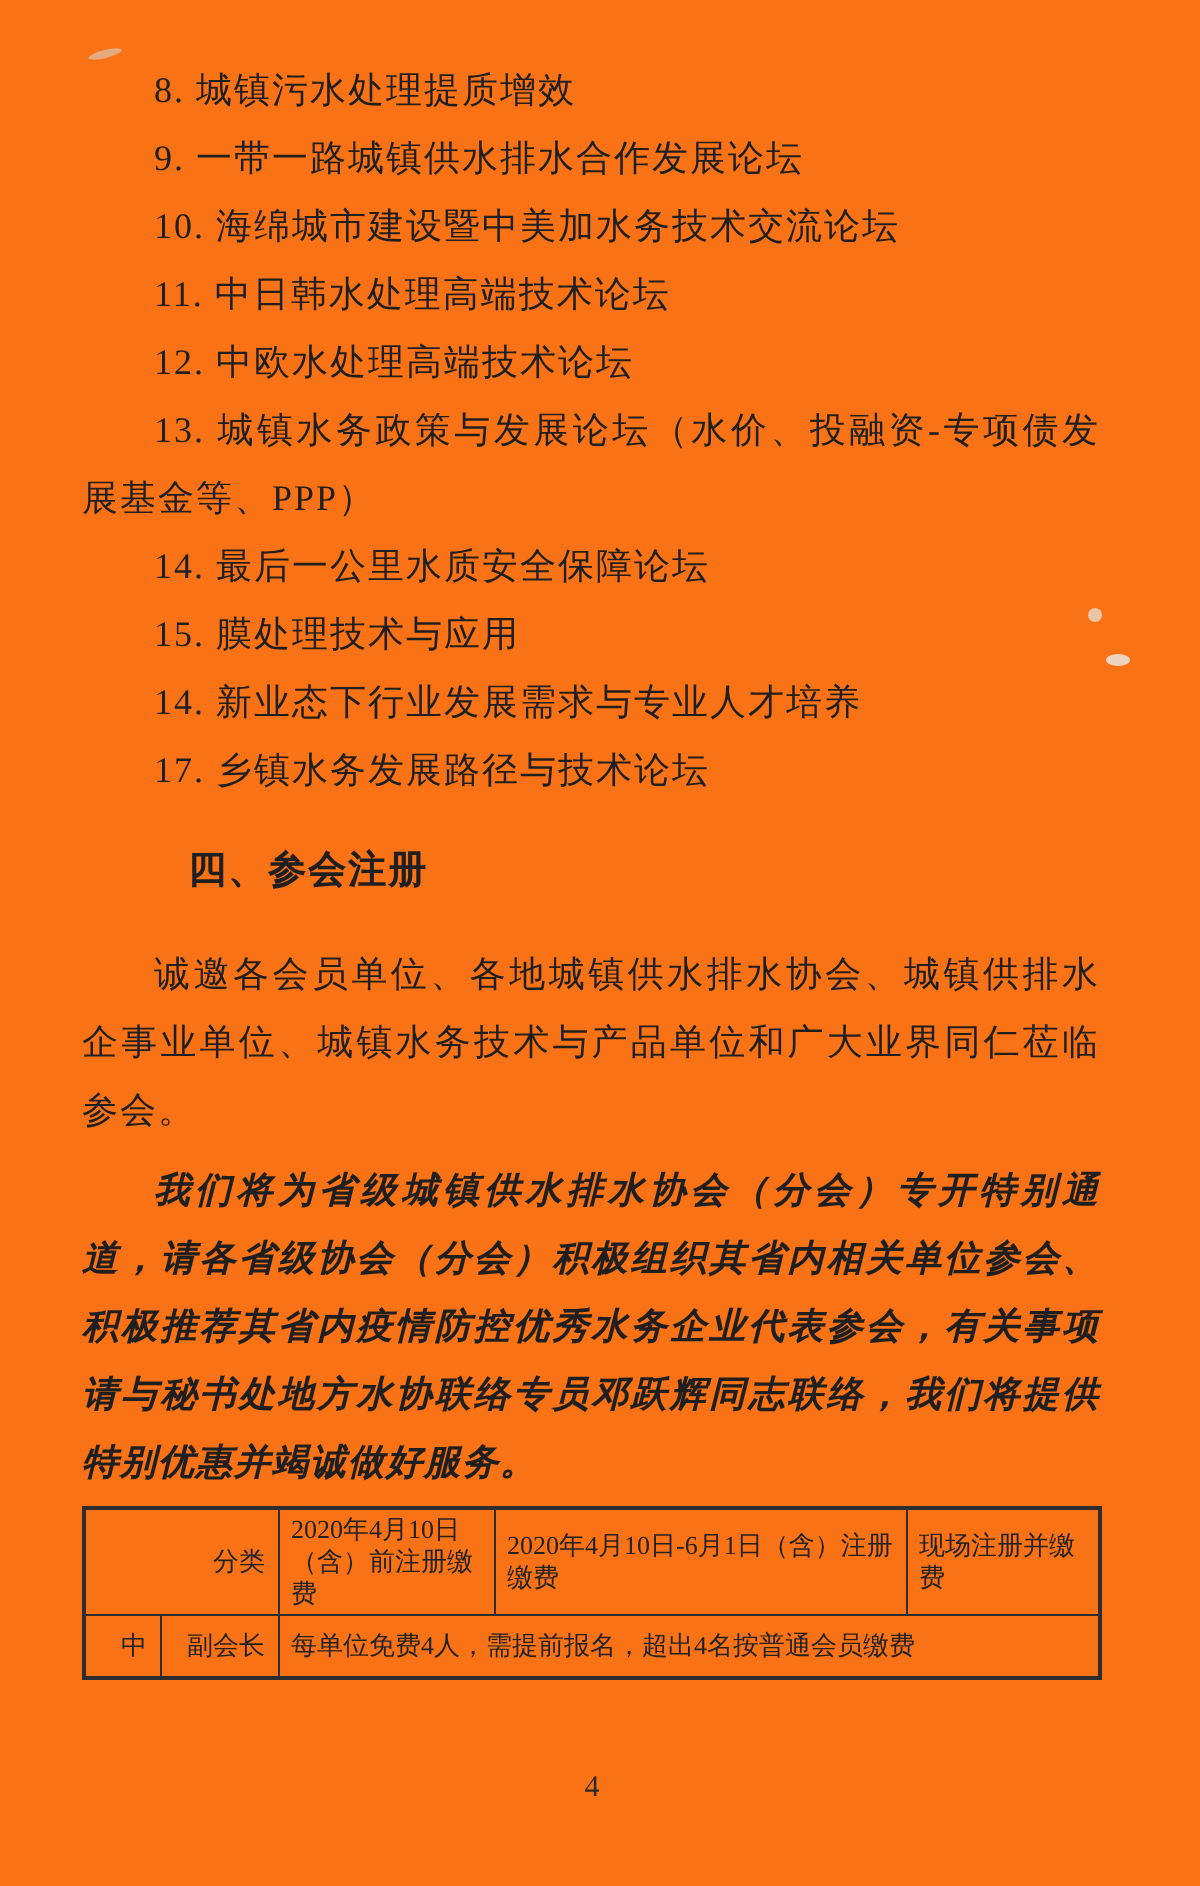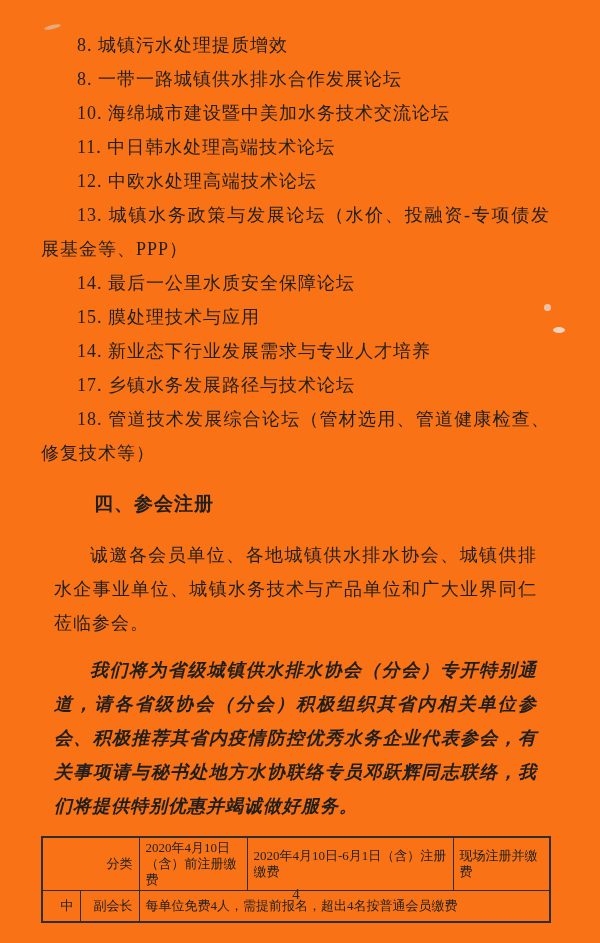--- a/index.html
+++ b/index.html
@@ -115,7 +115,7 @@
     <div>
 
     <p class="forum-item">8. 城镇污水处理提质增效</p>
-        <p class="forum-item">8. 一带一路城镇供水排水合作发展论坛</p>
+        <p class="forum-item">9. 一带一路城镇供水排水合作发展论坛</p>
         <p class="forum-item">10. 海绵城市建设暨中美加水务技术交流论坛</p>
         <p class="forum-item">11. 中日韩水处理高端技术论坛</p>
         <p class="forum-item">12. 中欧水处理高端技术论坛</p>

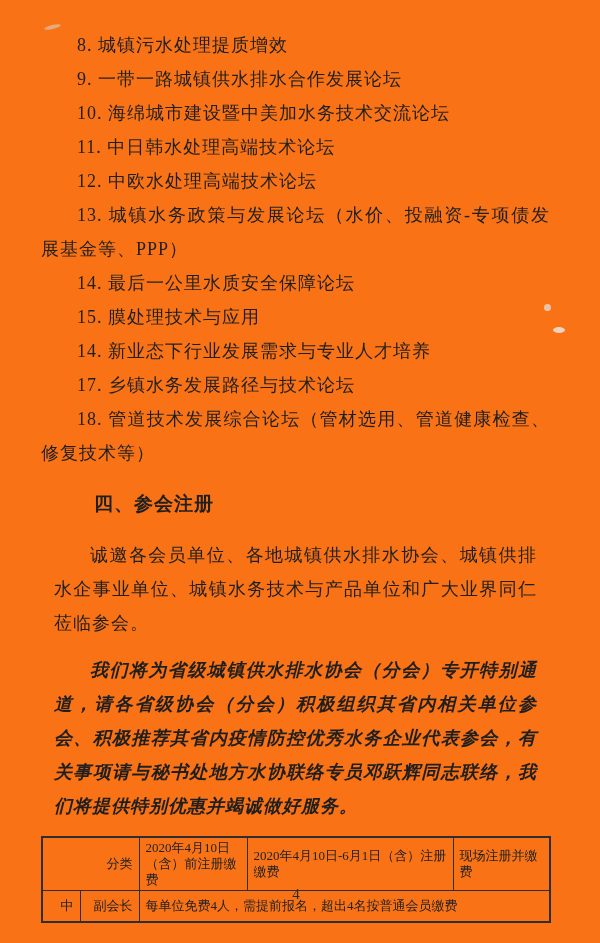--- a/index.html
+++ b/index.html
@@ -124,7 +124,6 @@
         <p class="forum-item">15. 膜处理技术与应用</p>
         <p class="forum-item">14. 新业态下行业发展需求与专业人才培养</p>
         <p class="forum-item">17. 乡镇水务发展路径与技术论坛</p>
-        <p class="forum-item">18. 管道技术发展综合论坛（管材选用、管道健康检查、修复技术等）</p>
       </div>
 
     <p class="section-heading">四、参会注册</p>

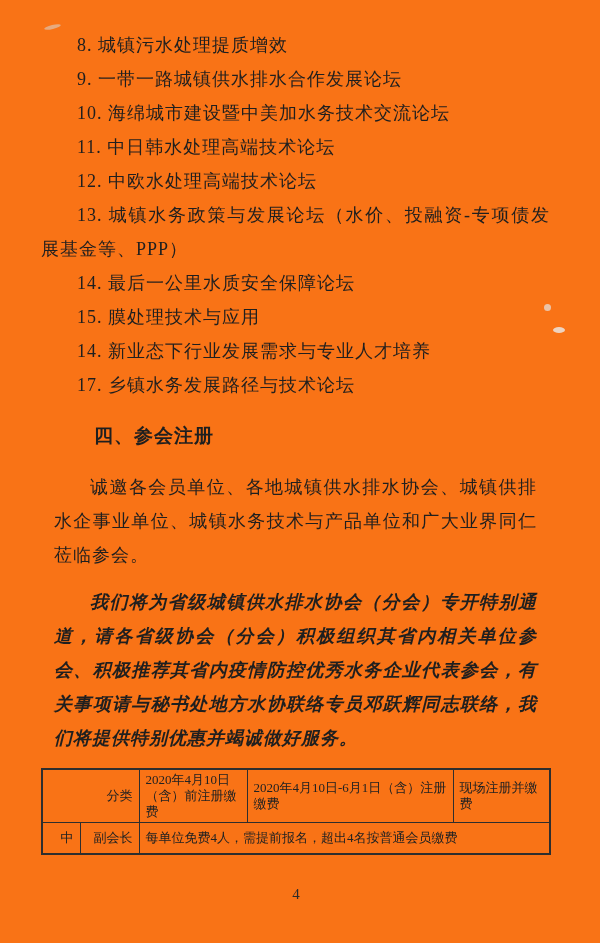--- a/index.html
+++ b/index.html
@@ -41,7 +41,7 @@
     font-family: "Liberation Sans", "DejaVu Sans", sans-serif;
   }
   .para {
-    margin: 13px;
+    margin: 0;
     font-size: 18px;
     line-height: 34px;
     letter-spacing: 1px;

